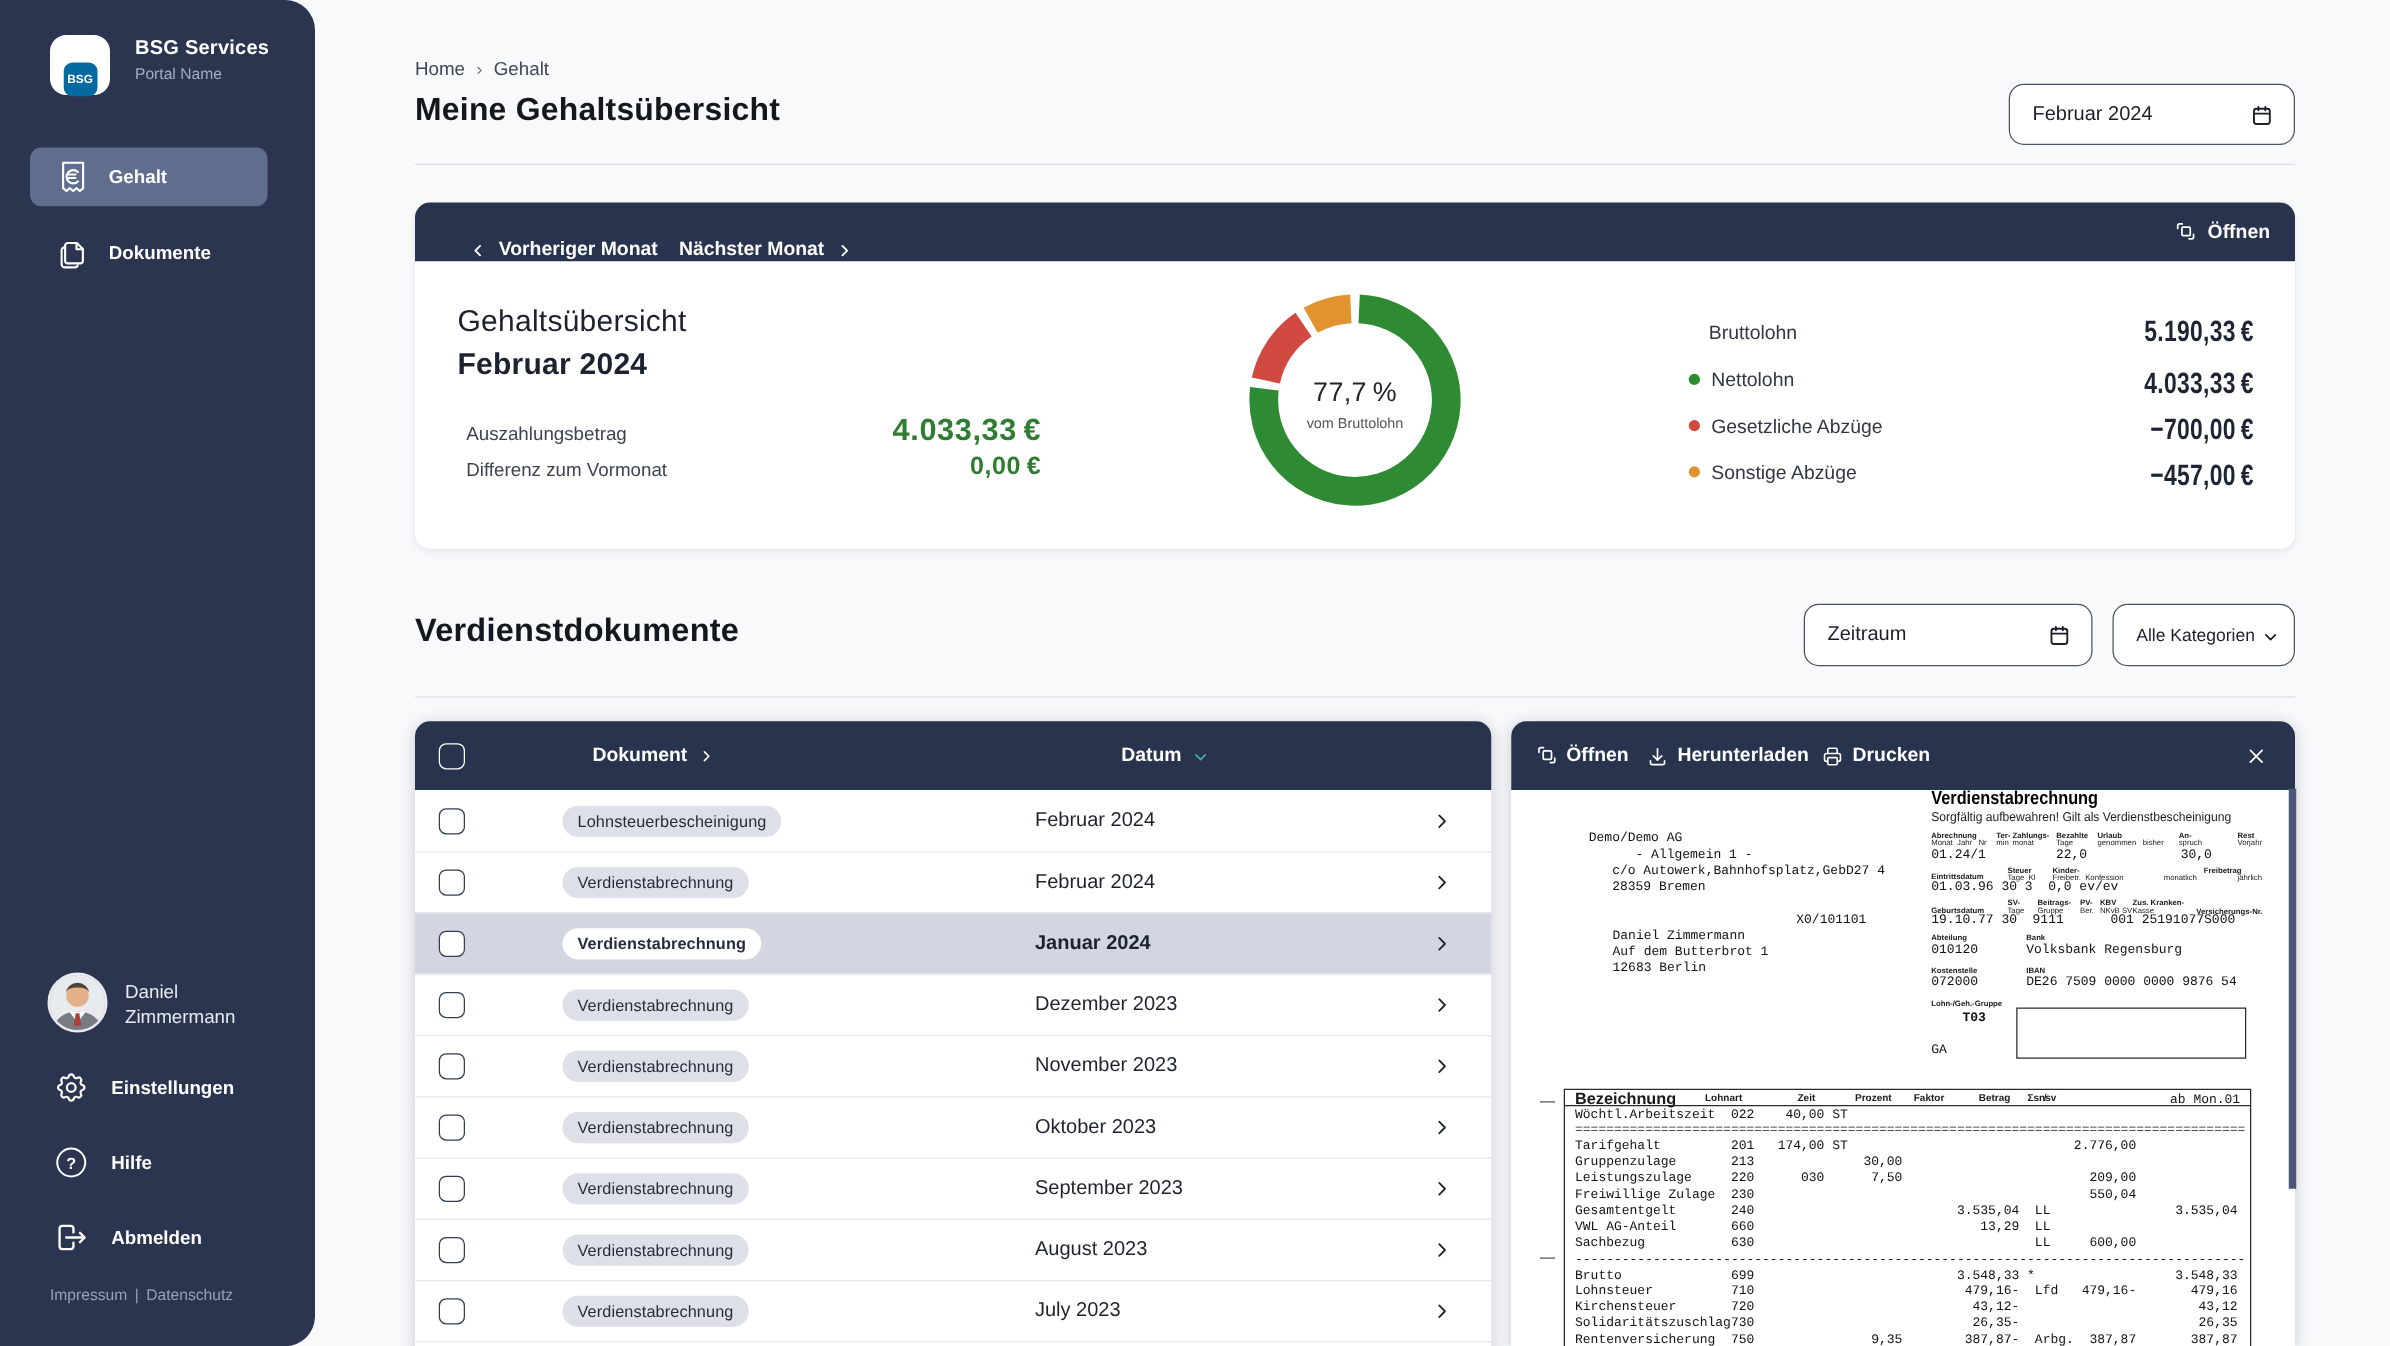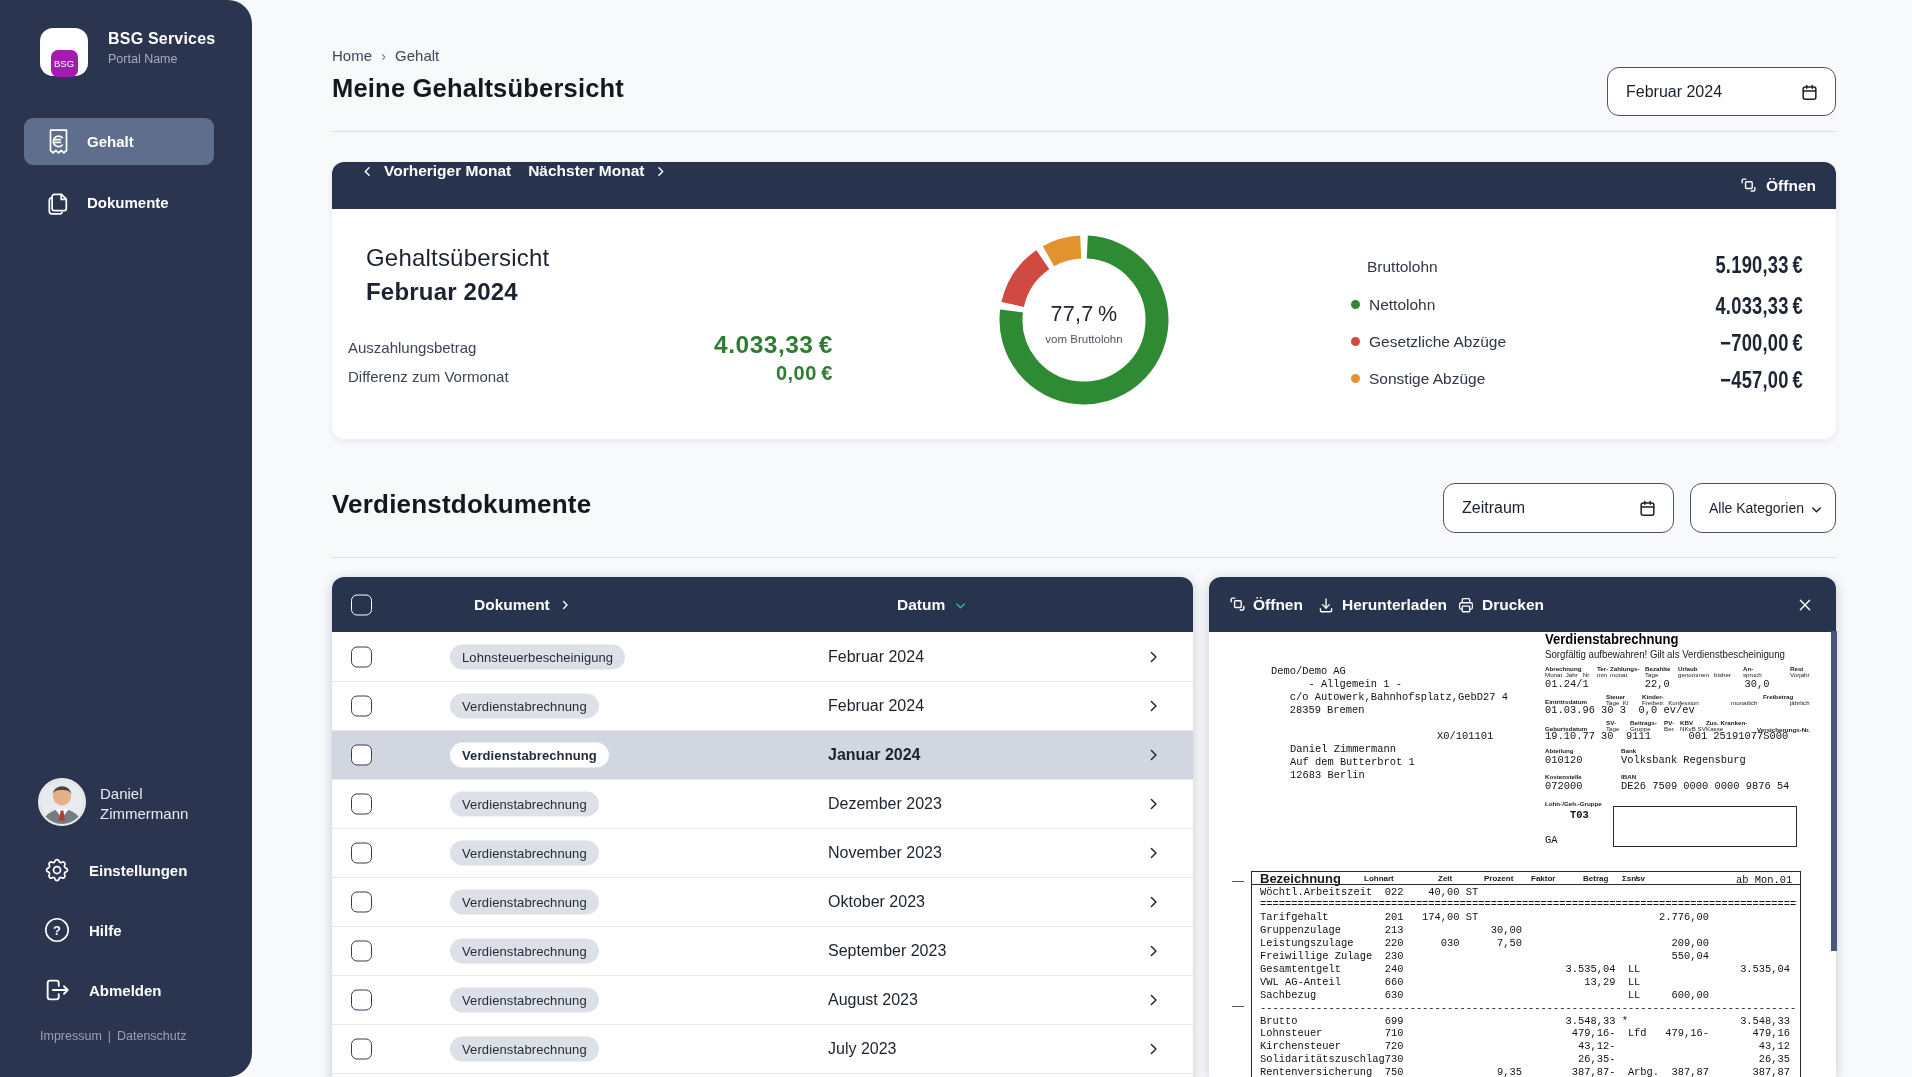--- a/index.html
+++ b/index.html
@@ -12,9 +12,9 @@
   .logo-row { position:absolute; left:40px; top:28px; display:flex; }
   .logo-box { width:48px; height:48px; background:#fff; border-radius:13px;
     display:flex; align-items:center; justify-content:center; }
-  .logo-inner { width:27px; height:27px; background:#a21caf; border-radius:7px;
+  .logo-inner { width:27px; height:27px; background:#0369a1; border-radius:7px;
     display:flex; align-items:center; justify-content:center;
-    font-size:9.5px; font-weight:normal; color:#fff;margin-top:22px; }
+    font-size:9.5px; font-weight:bold; color:#fff;margin-top:22px; }
   .logo-text { margin-left:20px; padding-top:2px; }
   .logo-title { font-size:16px; font-weight:bold; letter-spacing:.2px; }
   .logo-sub { font-size:12.5px; color:#a6adbd; margin-top:4px; }

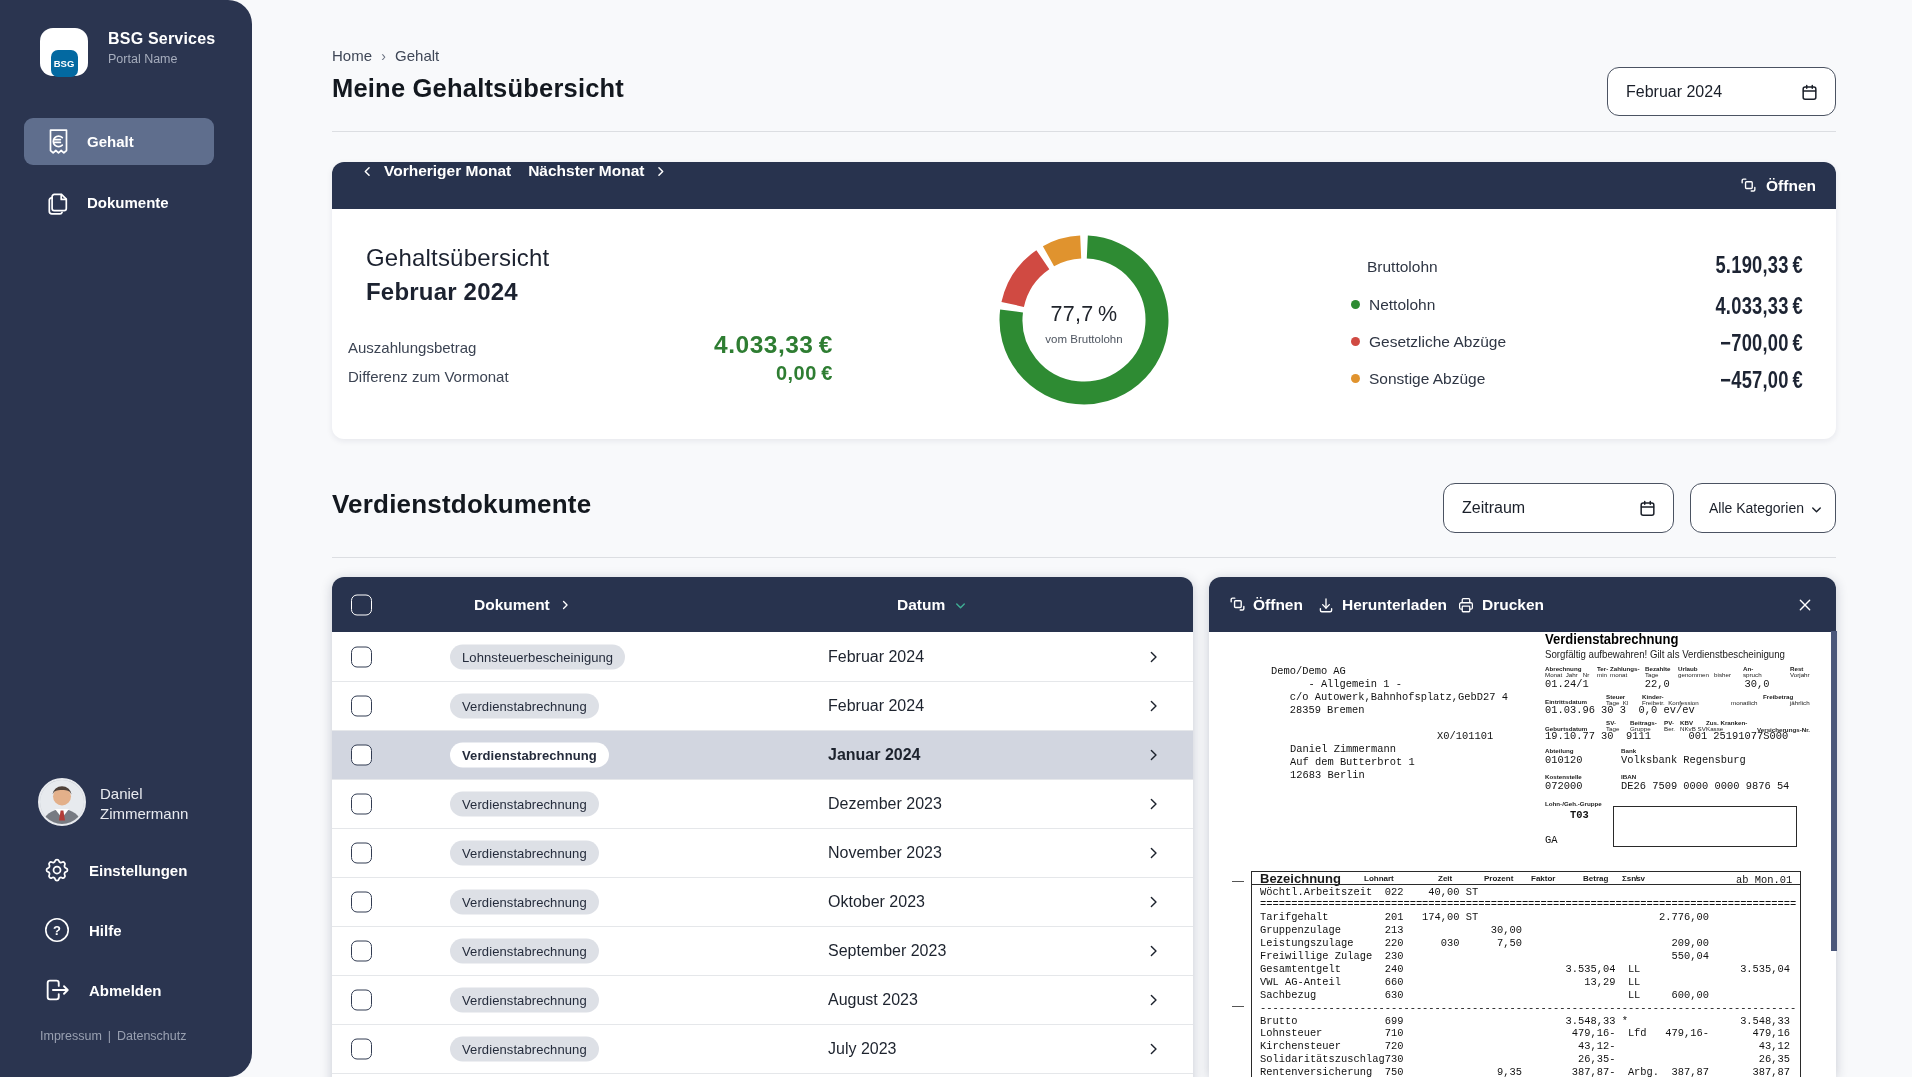--- a/index.html
+++ b/index.html
@@ -47,7 +47,7 @@
   .card { position:absolute; left:80px; top:162px; width:1504px; height:277px;
     background:#fff; border-radius:12px; box-shadow:0 2px 6px rgba(20,30,60,.08); }
   .card-head { height:47px; background:#28334e; border-radius:12px 12px 0 0;
-    color:#fff; font-size:15.5px; font-weight:bold; display:flex; align-items:flex-start; position:relative;}
+    color:#fff; font-size:15.5px; font-weight:bold; display:flex; align-items:flex-end; position:relative;padding-left:15px;}
   .ch-left { display:flex; align-items:center; }
   .open-btn { position:absolute; right:20px; top:0; height:47px; display:flex;
     align-items:center; font-size:15.5px; font-weight:bold; color:#fff; gap:9px;}

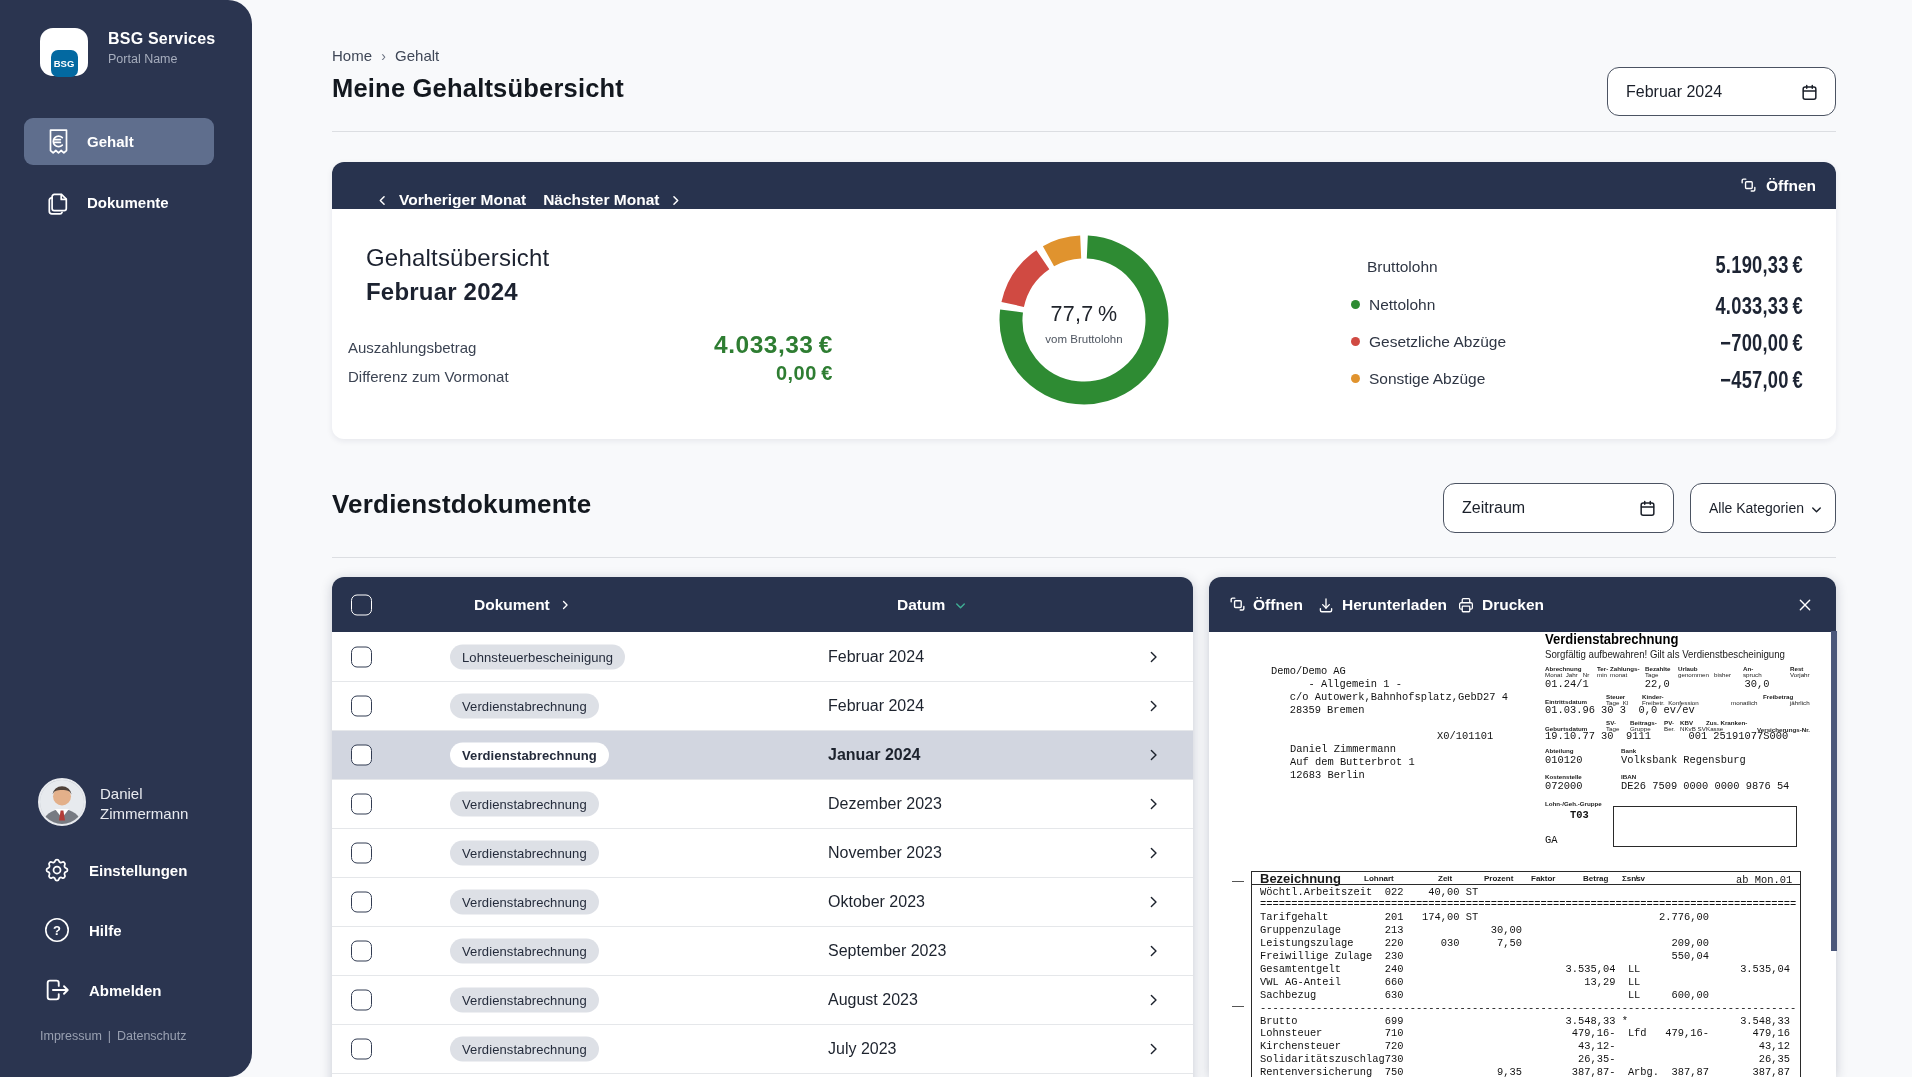--- a/index.html
+++ b/index.html
@@ -53,7 +53,7 @@
     align-items:center; font-size:15.5px; font-weight:bold; color:#fff; gap:9px;}
   .ov-title1 { position:absolute; left:34px; top:82px; font-size:24px; color:#1c2230; letter-spacing:.2px;}
   .ov-title2 { position:absolute; left:34px; top:116px; font-size:24px; font-weight:bold; color:#1c2230; letter-spacing:.2px;}
-  .ov-lbl { position:absolute; left:16px; font-size:15px; color:#3c4453; }
+  .ov-lbl { position:absolute; left:41px; font-size:15px; color:#3c4453; }
   .ov-val { position:absolute; font-weight:bold; color:#2e7d32; text-align:right; width:220px; left:281px;}
   .donut { position:absolute; left:667px; top:73px; width:170px; height:170px; }
   .donut-pct { position:absolute; left:667px; top:140px; width:170px; text-align:center;

